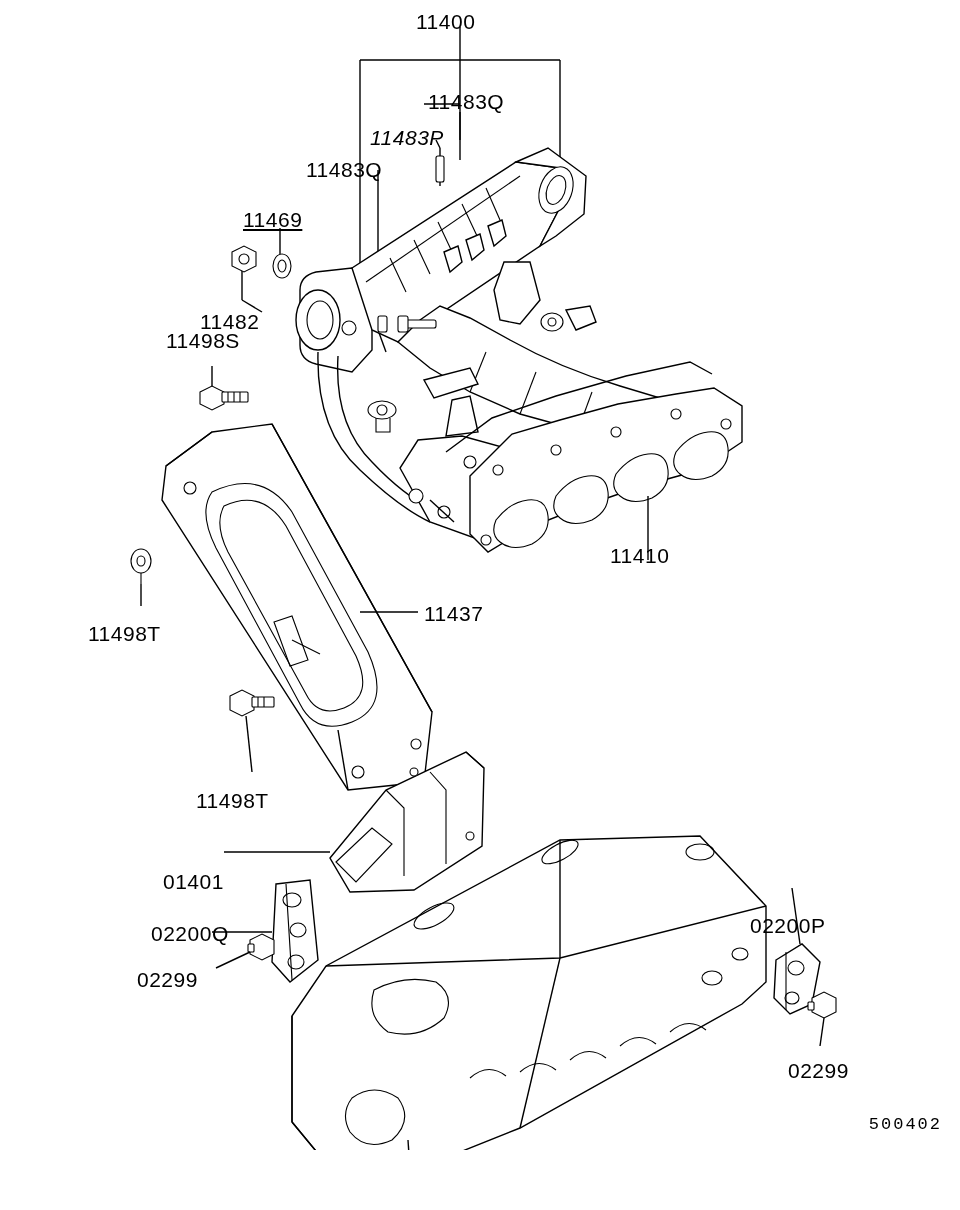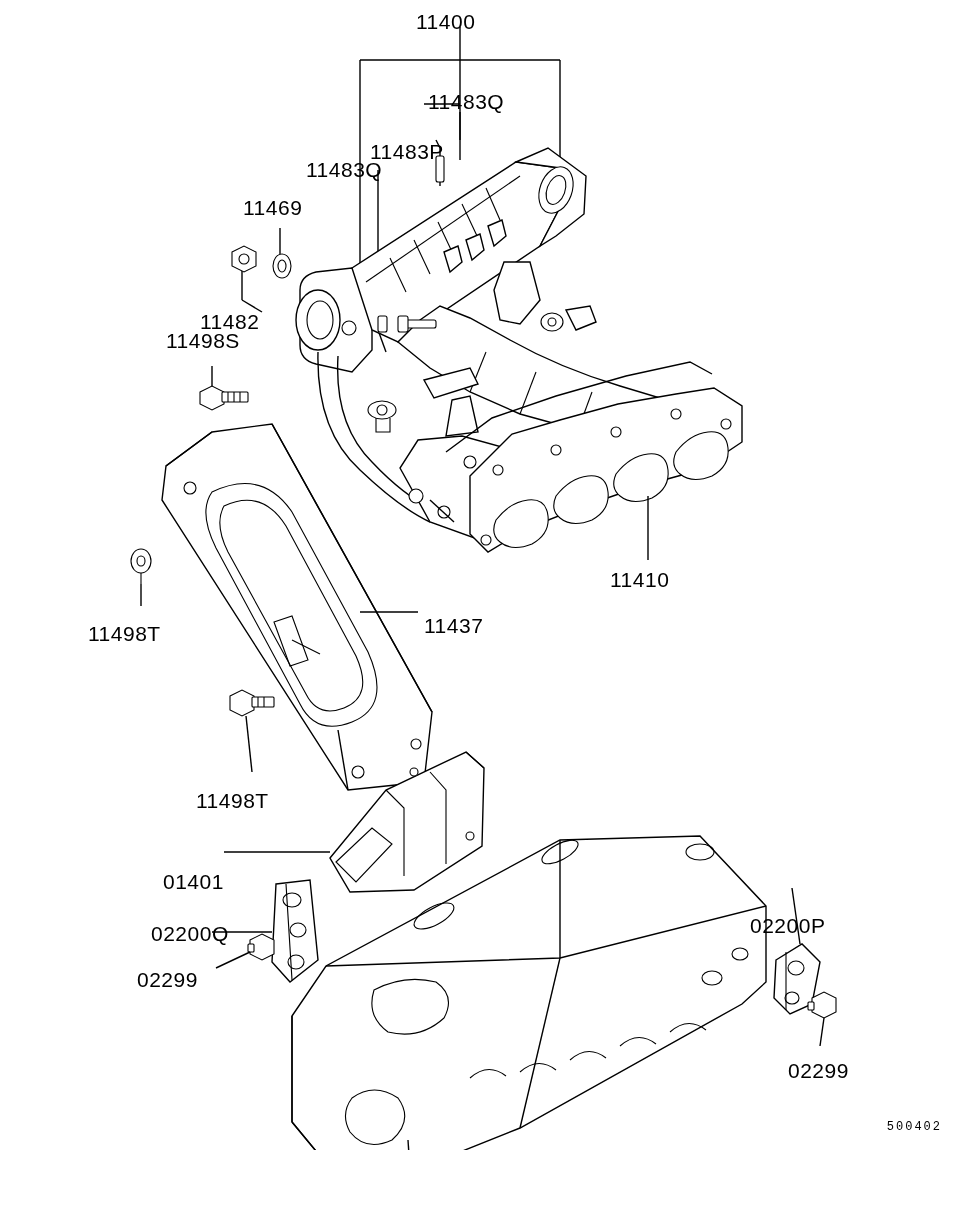--- a/index.html
+++ b/index.html
@@ -312,7 +312,7 @@
 
   <div class="part-label" style="left:416px; top:10px;">11400</div>
   <div class="part-label" style="left:428px; top:90px;">11483Q</div>
-  <div class="part-label" style="left:370px; top:140px;">11483P</div>
+  <div class="part-label" style="left:370px; top:126px;font-style:italic;">11483P</div>
   <div class="part-label" style="left:306px; top:158px;">11483Q</div>
   <div class="part-label" style="left:243px; top:196px;">11469</div>
   <div class="part-label" style="left:200px; top:310px;text-align:center;">11482</div>

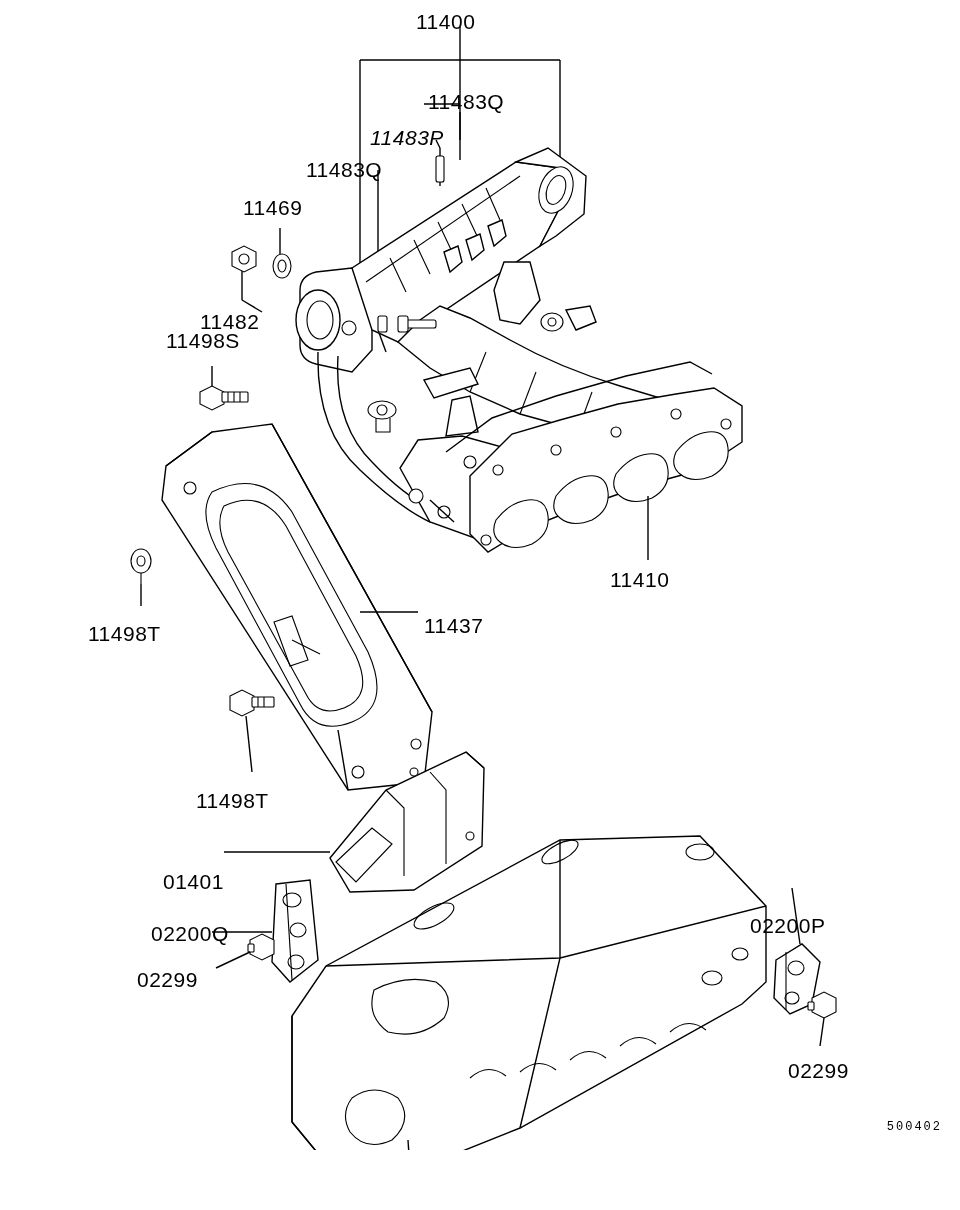--- a/index.html
+++ b/index.html
@@ -314,7 +314,7 @@
   <div class="part-label" style="left:428px; top:90px;">11483Q</div>
   <div class="part-label" style="left:370px; top:126px;font-style:italic;">11483P</div>
   <div class="part-label" style="left:306px; top:158px;">11483Q</div>
-  <div class="part-label" style="left:243px; top:196px;">11469</div>
+  <div class="part-label" style="left:243px; top:208px;text-decoration:underline;">11469</div>
   <div class="part-label" style="left:200px; top:310px;text-align:center;">11482</div>
   <div class="part-label" style="left:166px; top:329px;">11498S</div>
   <div class="part-label" style="left:610px; top:568px;text-align:right;">11410</div>

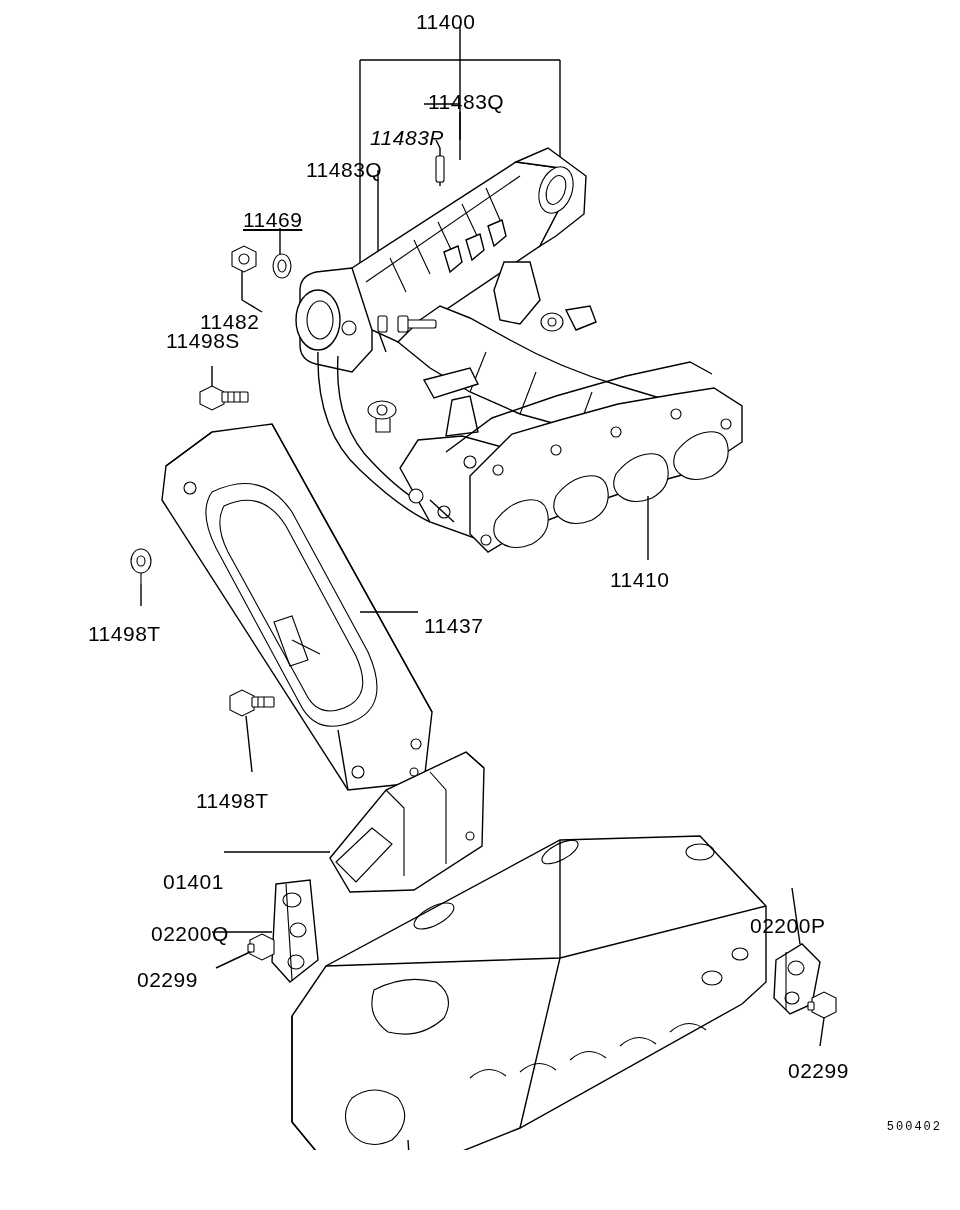--- a/index.html
+++ b/index.html
@@ -317,7 +317,7 @@
   <div class="part-label" style="left:243px; top:208px;text-decoration:underline;">11469</div>
   <div class="part-label" style="left:200px; top:310px;text-align:center;">11482</div>
   <div class="part-label" style="left:166px; top:329px;">11498S</div>
-  <div class="part-label" style="left:610px; top:568px;text-align:right;">11410</div>
+  <div class="part-label" style="left:610px; top:544px;text-align:right;">11410</div>
   <div class="part-label" style="left:424px; top:602px;margin-top:12px;">11437</div>
   <div class="part-label" style="left:88px;  top:622px;">11498T</div>
   <div class="part-label" style="left:196px; top:789px;">11498T</div>

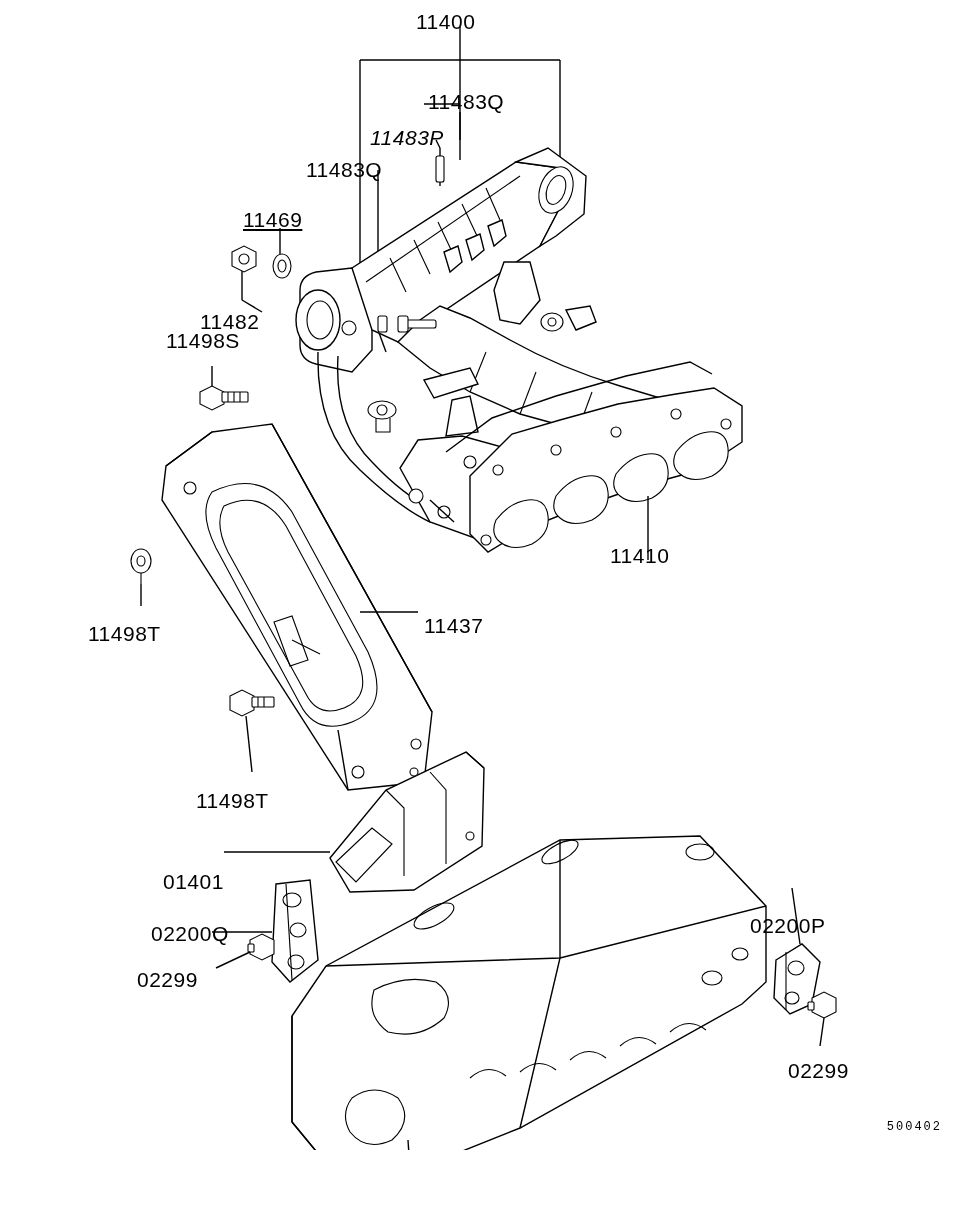--- a/index.html
+++ b/index.html
@@ -318,7 +318,7 @@
   <div class="part-label" style="left:200px; top:310px;text-align:center;">11482</div>
   <div class="part-label" style="left:166px; top:329px;">11498S</div>
   <div class="part-label" style="left:610px; top:544px;text-align:right;">11410</div>
-  <div class="part-label" style="left:424px; top:602px;margin-top:12px;">11437</div>
+  <div class="part-label" style="left:424px; top:602px;">11437</div>
   <div class="part-label" style="left:88px;  top:622px;">11498T</div>
   <div class="part-label" style="left:196px; top:789px;">11498T</div>
   <div class="part-label" style="left:163px; top:870px;">01401</div>

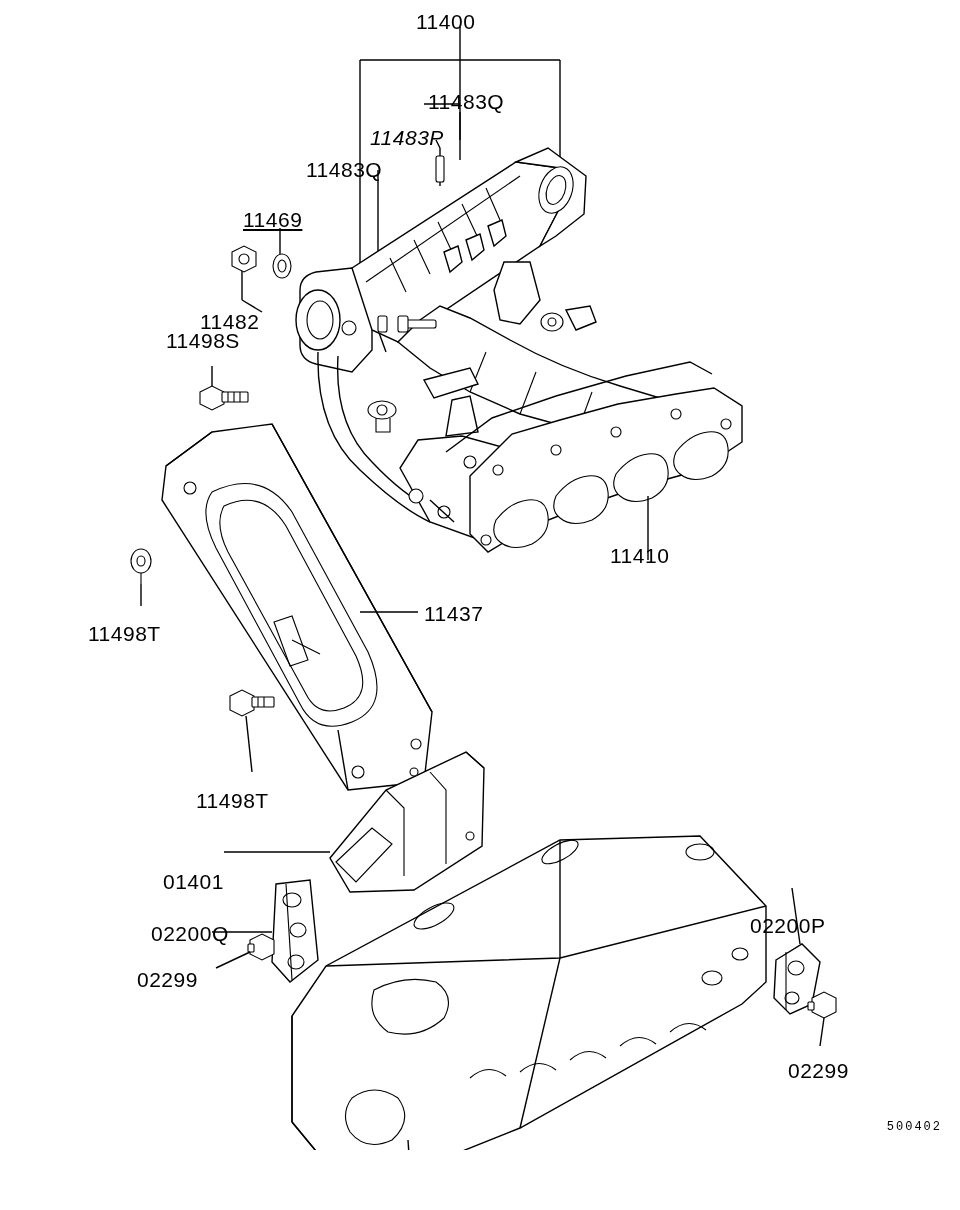--- a/index.html
+++ b/index.html
@@ -35,7 +35,7 @@
     right: 18px;
     bottom: 16px;
     font-family: "Liberation Mono", monospace;
-    font-size: 12px;
+    font-size: 17px;
     letter-spacing: 2px;
     color: #000000;
   }

